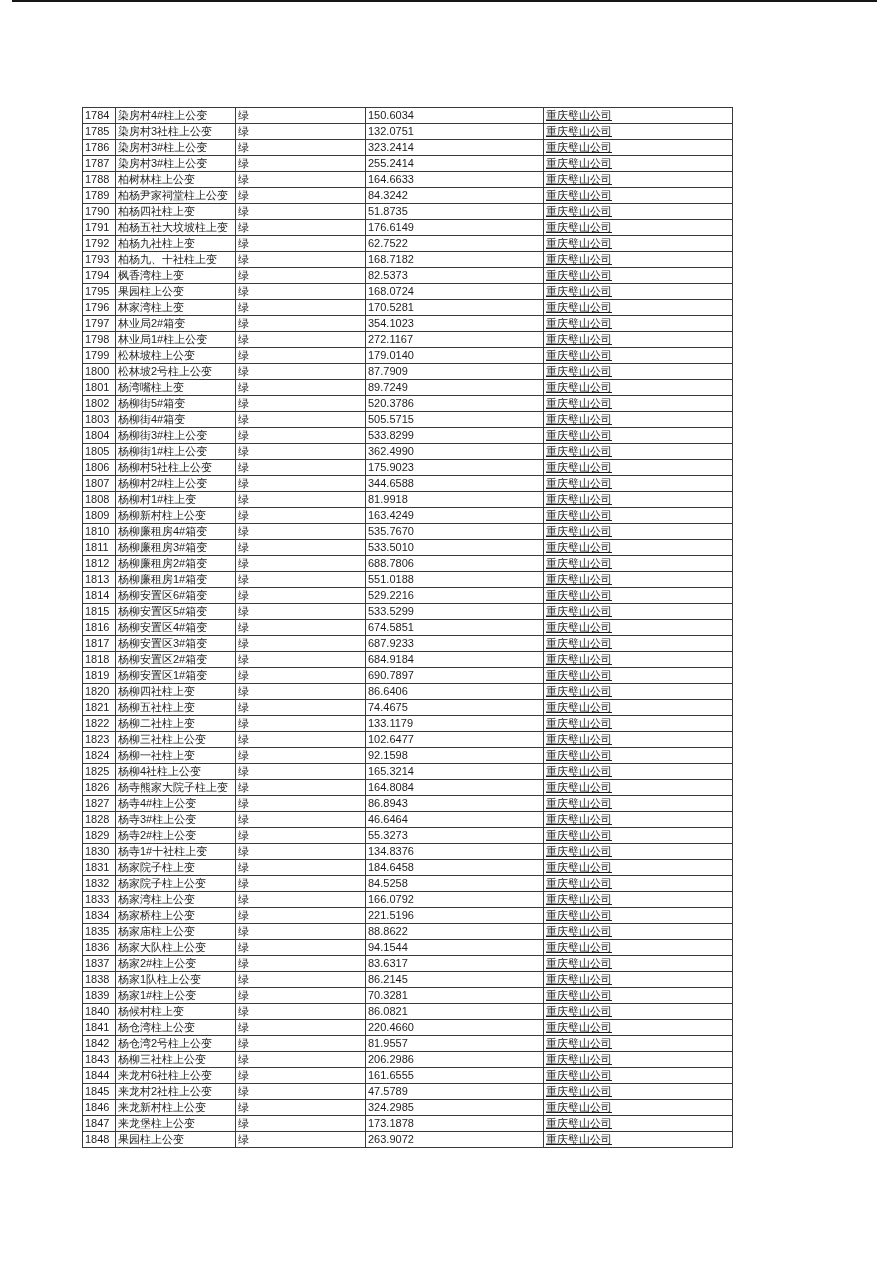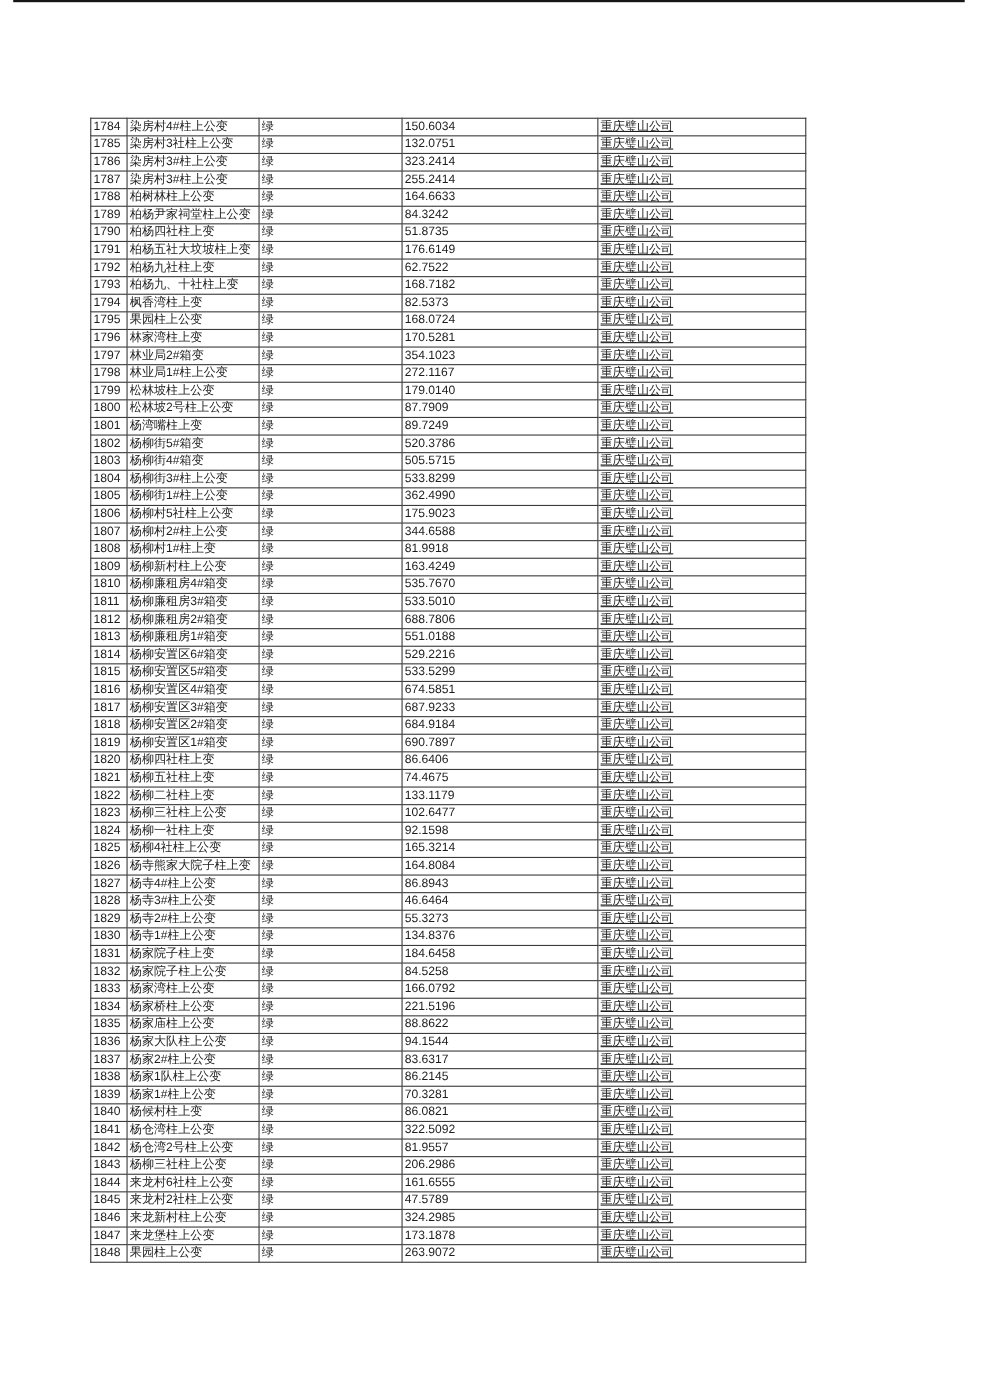--- a/index.html
+++ b/index.html
@@ -387,7 +387,7 @@
   </tr>
         <tr>
     <td class="col-id">1830</td>
-    <td class="col-name">杨寺1#柱上公变</td>
+    <td class="col-name">杨寺1#十社柱上变</td>
     <td class="col-status">绿</td>
     <td class="col-value">134.8376</td>
     <td class="col-company"><span class="company-link">重庆璧山公司</span></td>

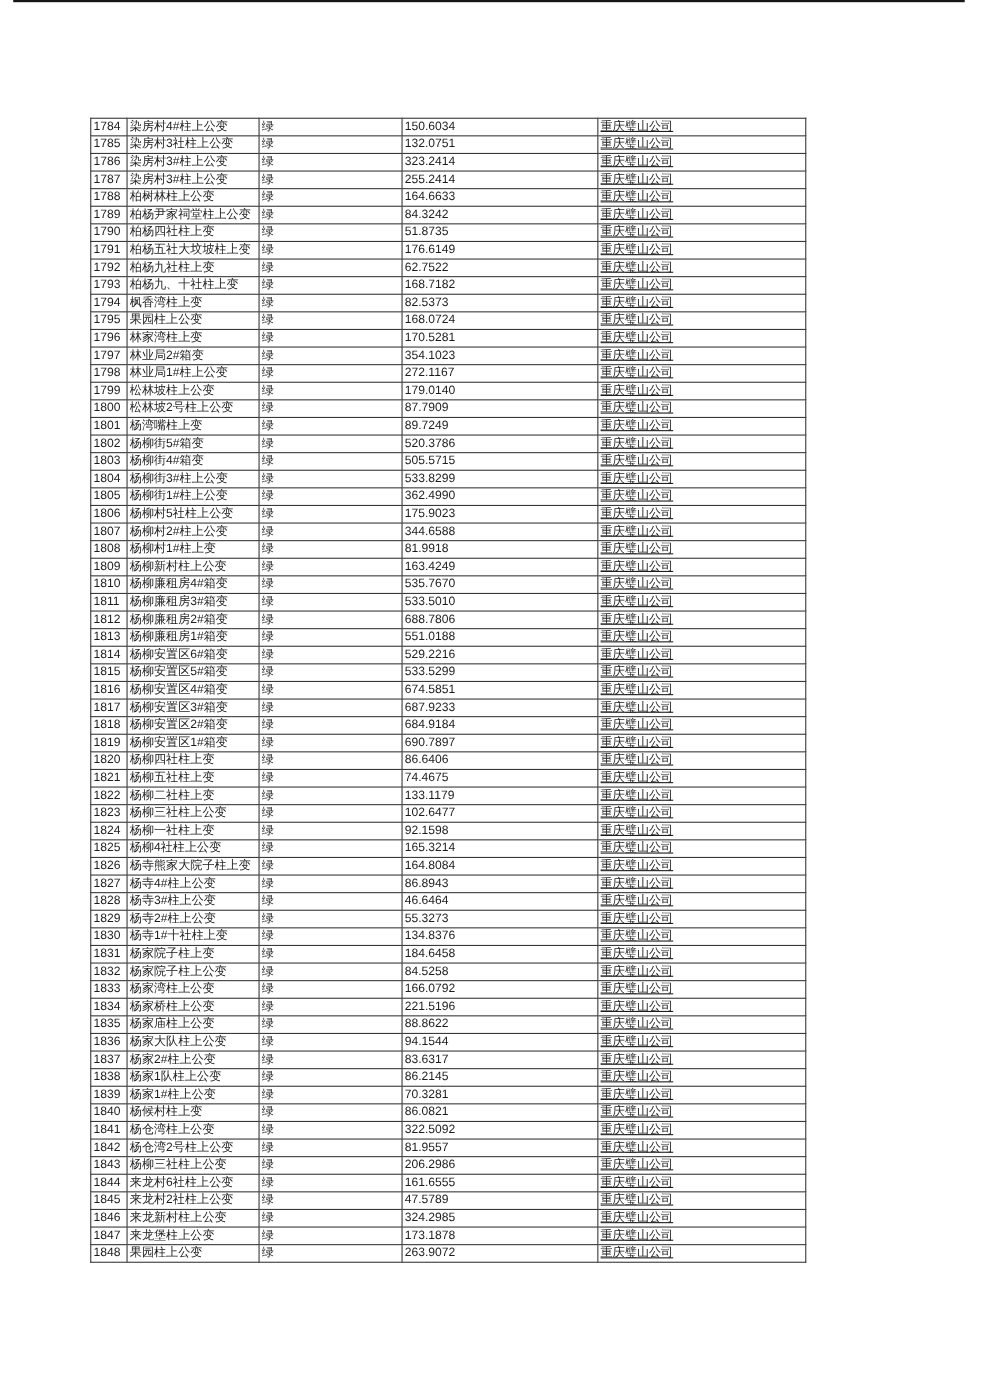--- a/index.html
+++ b/index.html
@@ -466,7 +466,7 @@
     <td class="col-id">1841</td>
     <td class="col-name">杨仓湾柱上公变</td>
     <td class="col-status">绿</td>
-    <td class="col-value">322.5092</td>
+    <td class="col-value">220.4660</td>
     <td class="col-company"><span class="company-link">重庆璧山公司</span></td>
   </tr>
         <tr>

